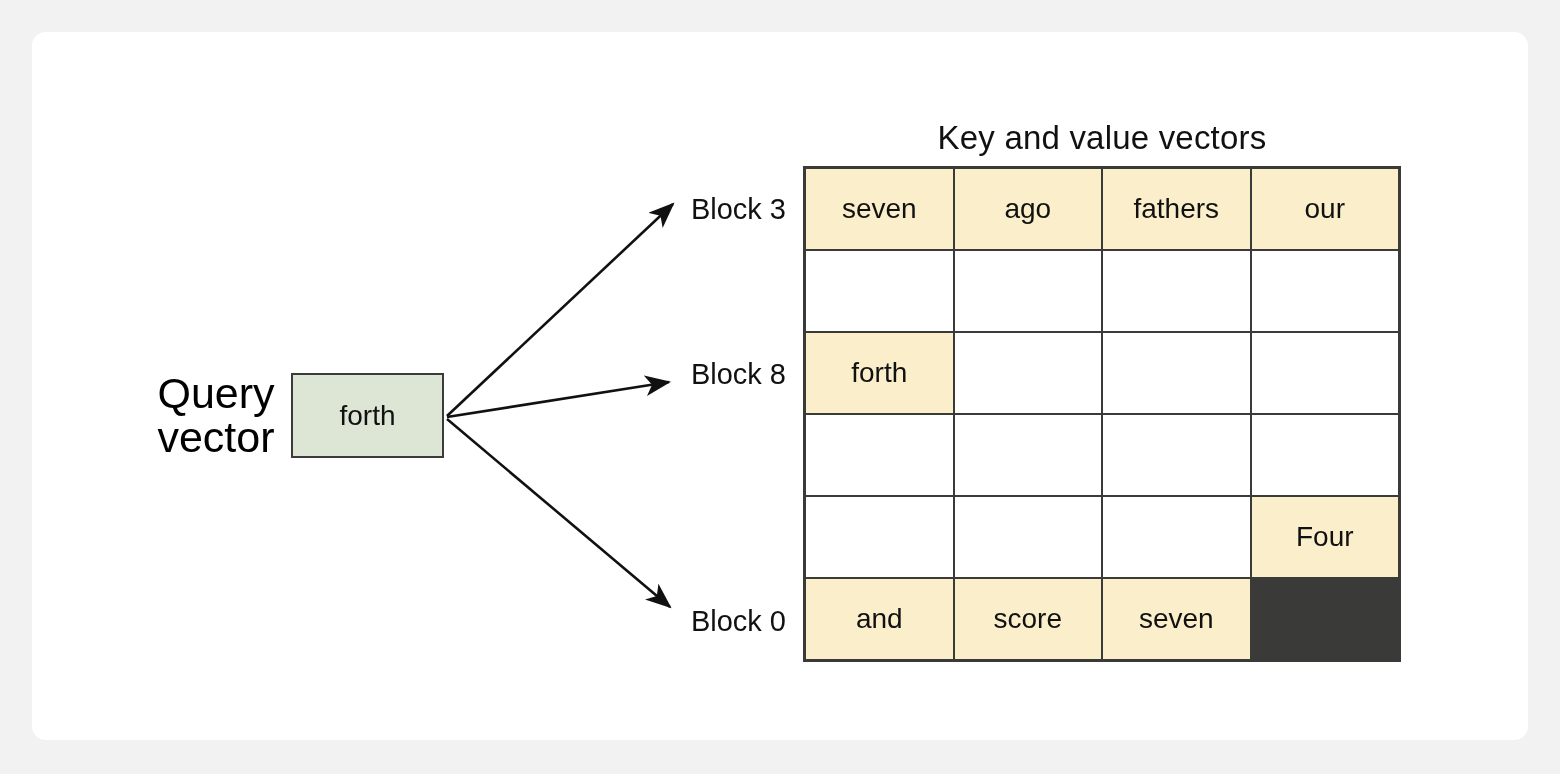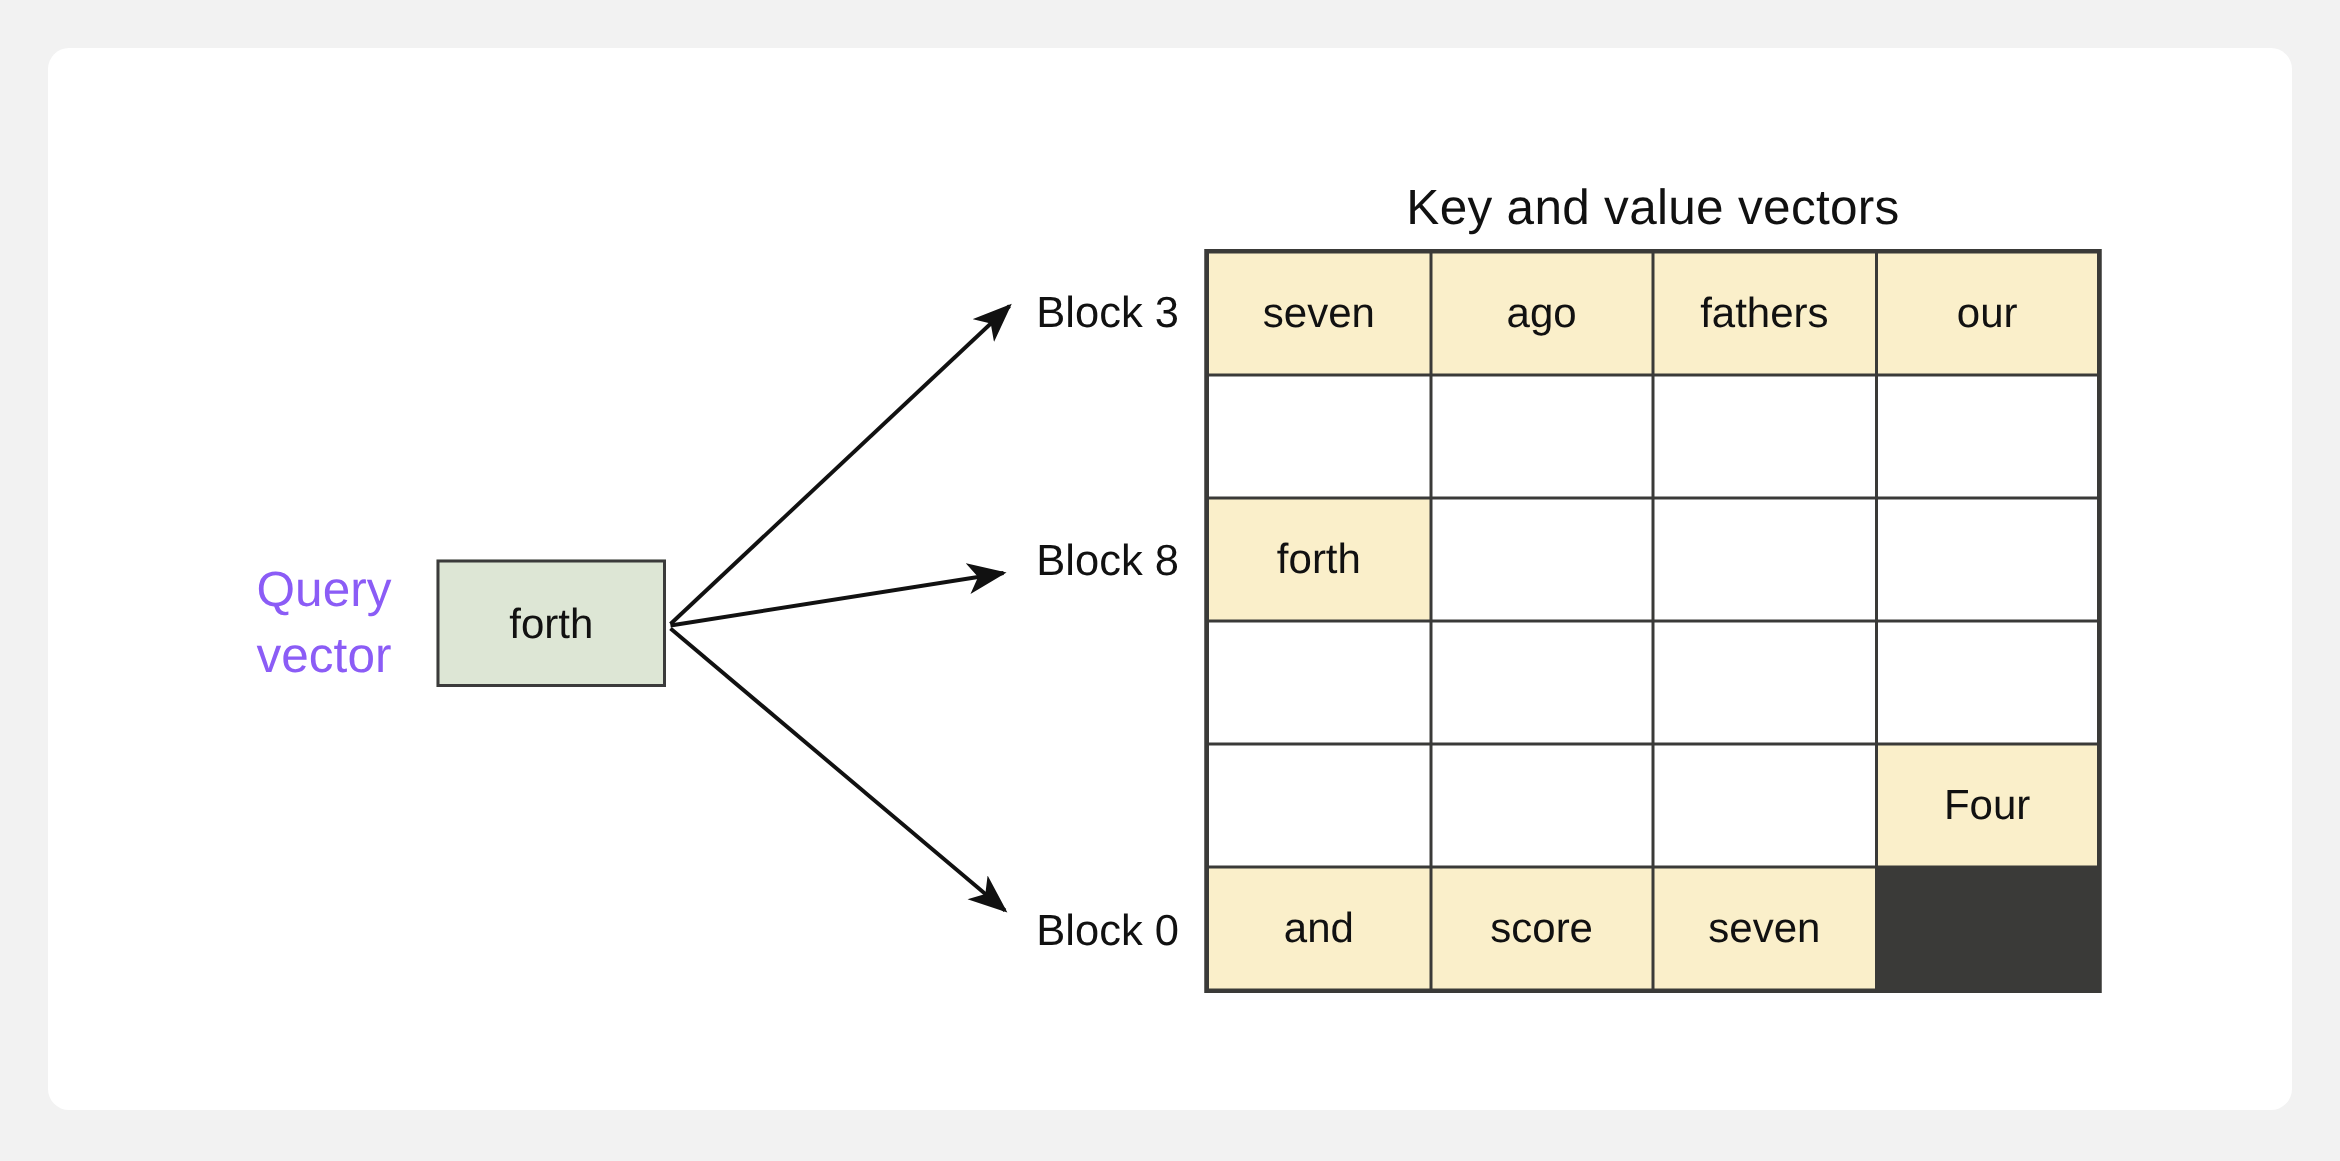--- a/index.html
+++ b/index.html
@@ -63,9 +63,9 @@
     top: 371px;
     width: 132px;
     text-align: center;
-    font-size: 33px;
+    font-size: 43px;
     line-height: 44px;
-    color: #8b5cf6;
+    color: #000000;
   }
 
   

